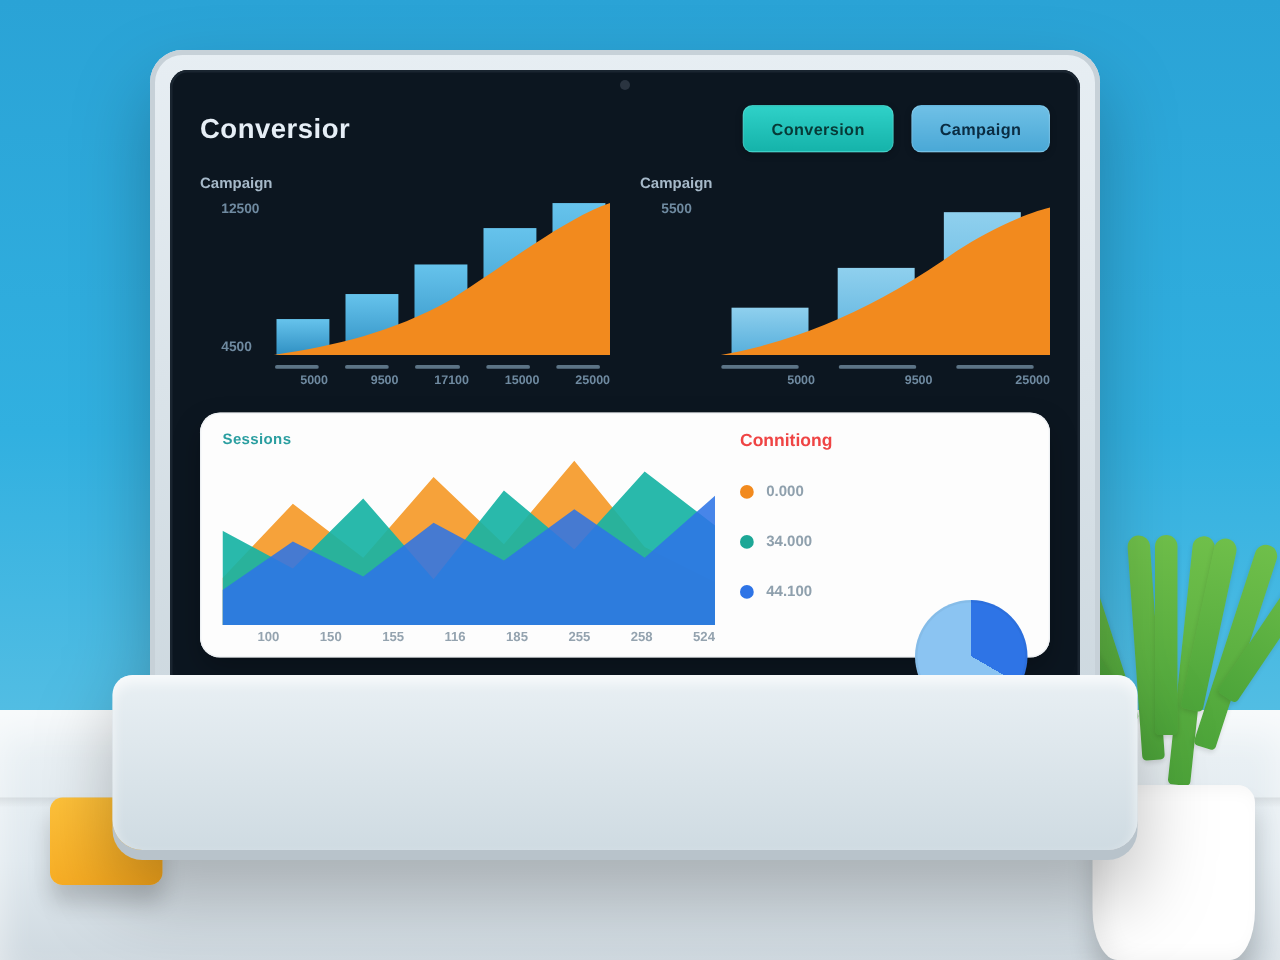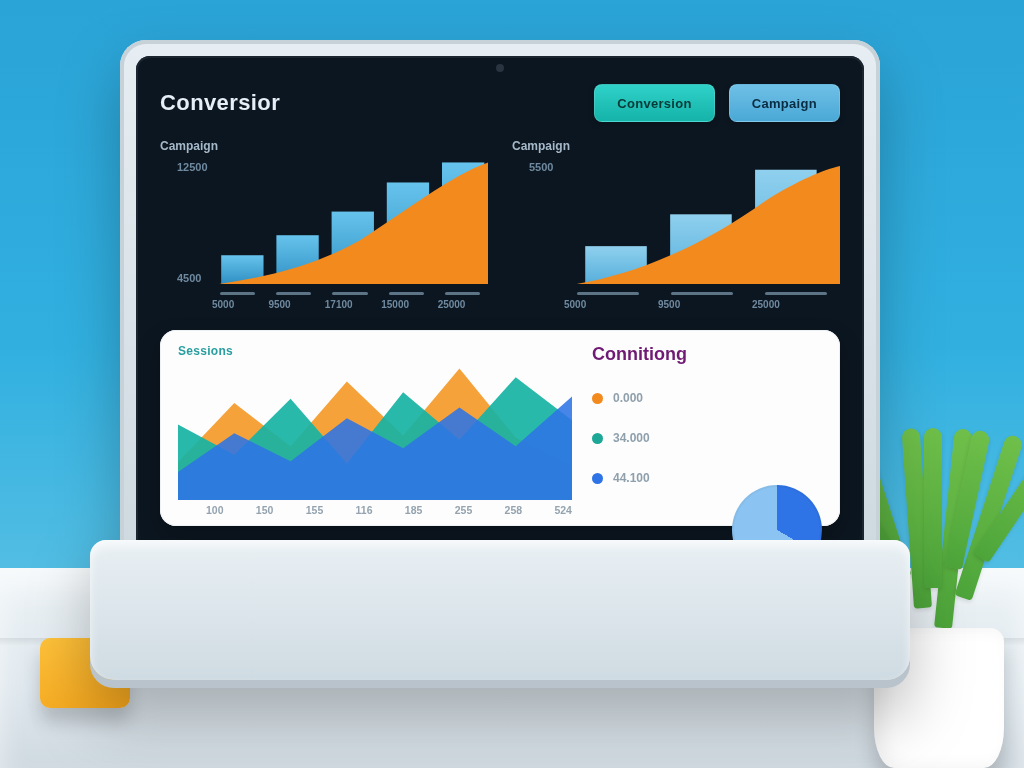--- a/index.html
+++ b/index.html
@@ -107,7 +107,7 @@
   .panel .x-ticks { position:absolute; left:52px; right:0; bottom:4px; height:22px;
     display:flex; justify-content:space-between; gap:6px;
   }
-  .xt { flex:1; text-align:left; }
+  .xt { flex:1; text-align:right; }
   .xt .bar { width:70%; height:3px; margin:0 auto 4px; background:#5c7486; border-radius:2px;}
   .xt .txt { color:#6f8aa0; font-size:10px; font-weight:600; display:block;}
 

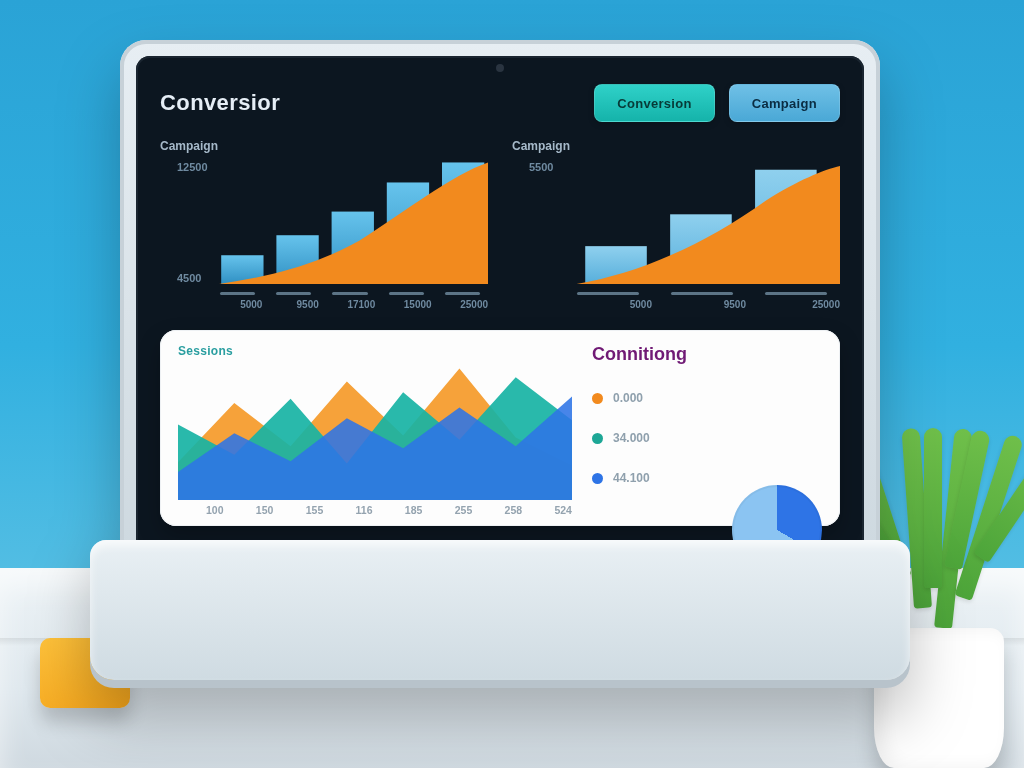--- a/index.html
+++ b/index.html
@@ -127,7 +127,7 @@
   .card-x span { color:#94a3af; font-size:10.5px; font-weight:600;margin-left:28px; }
 
   .card-right { width:230px; display:flex; flex-direction:column; }
-  .right-title { color:#701a75; font-weight:700; font-size:18px; margin-bottom:6px; }
+  .right-title { color:#ef4444; font-weight:700; font-size:14px; margin-bottom:6px; }
   .legend { display:flex; flex-direction:column; gap:6px; }
   .legend-row { display:flex; align-items:center; gap:10px; color:#8fa0ad; font-size:12px; font-weight:600;margin-top:20px;}
   .dot { width:11px; height:11px; border-radius:50%; }

